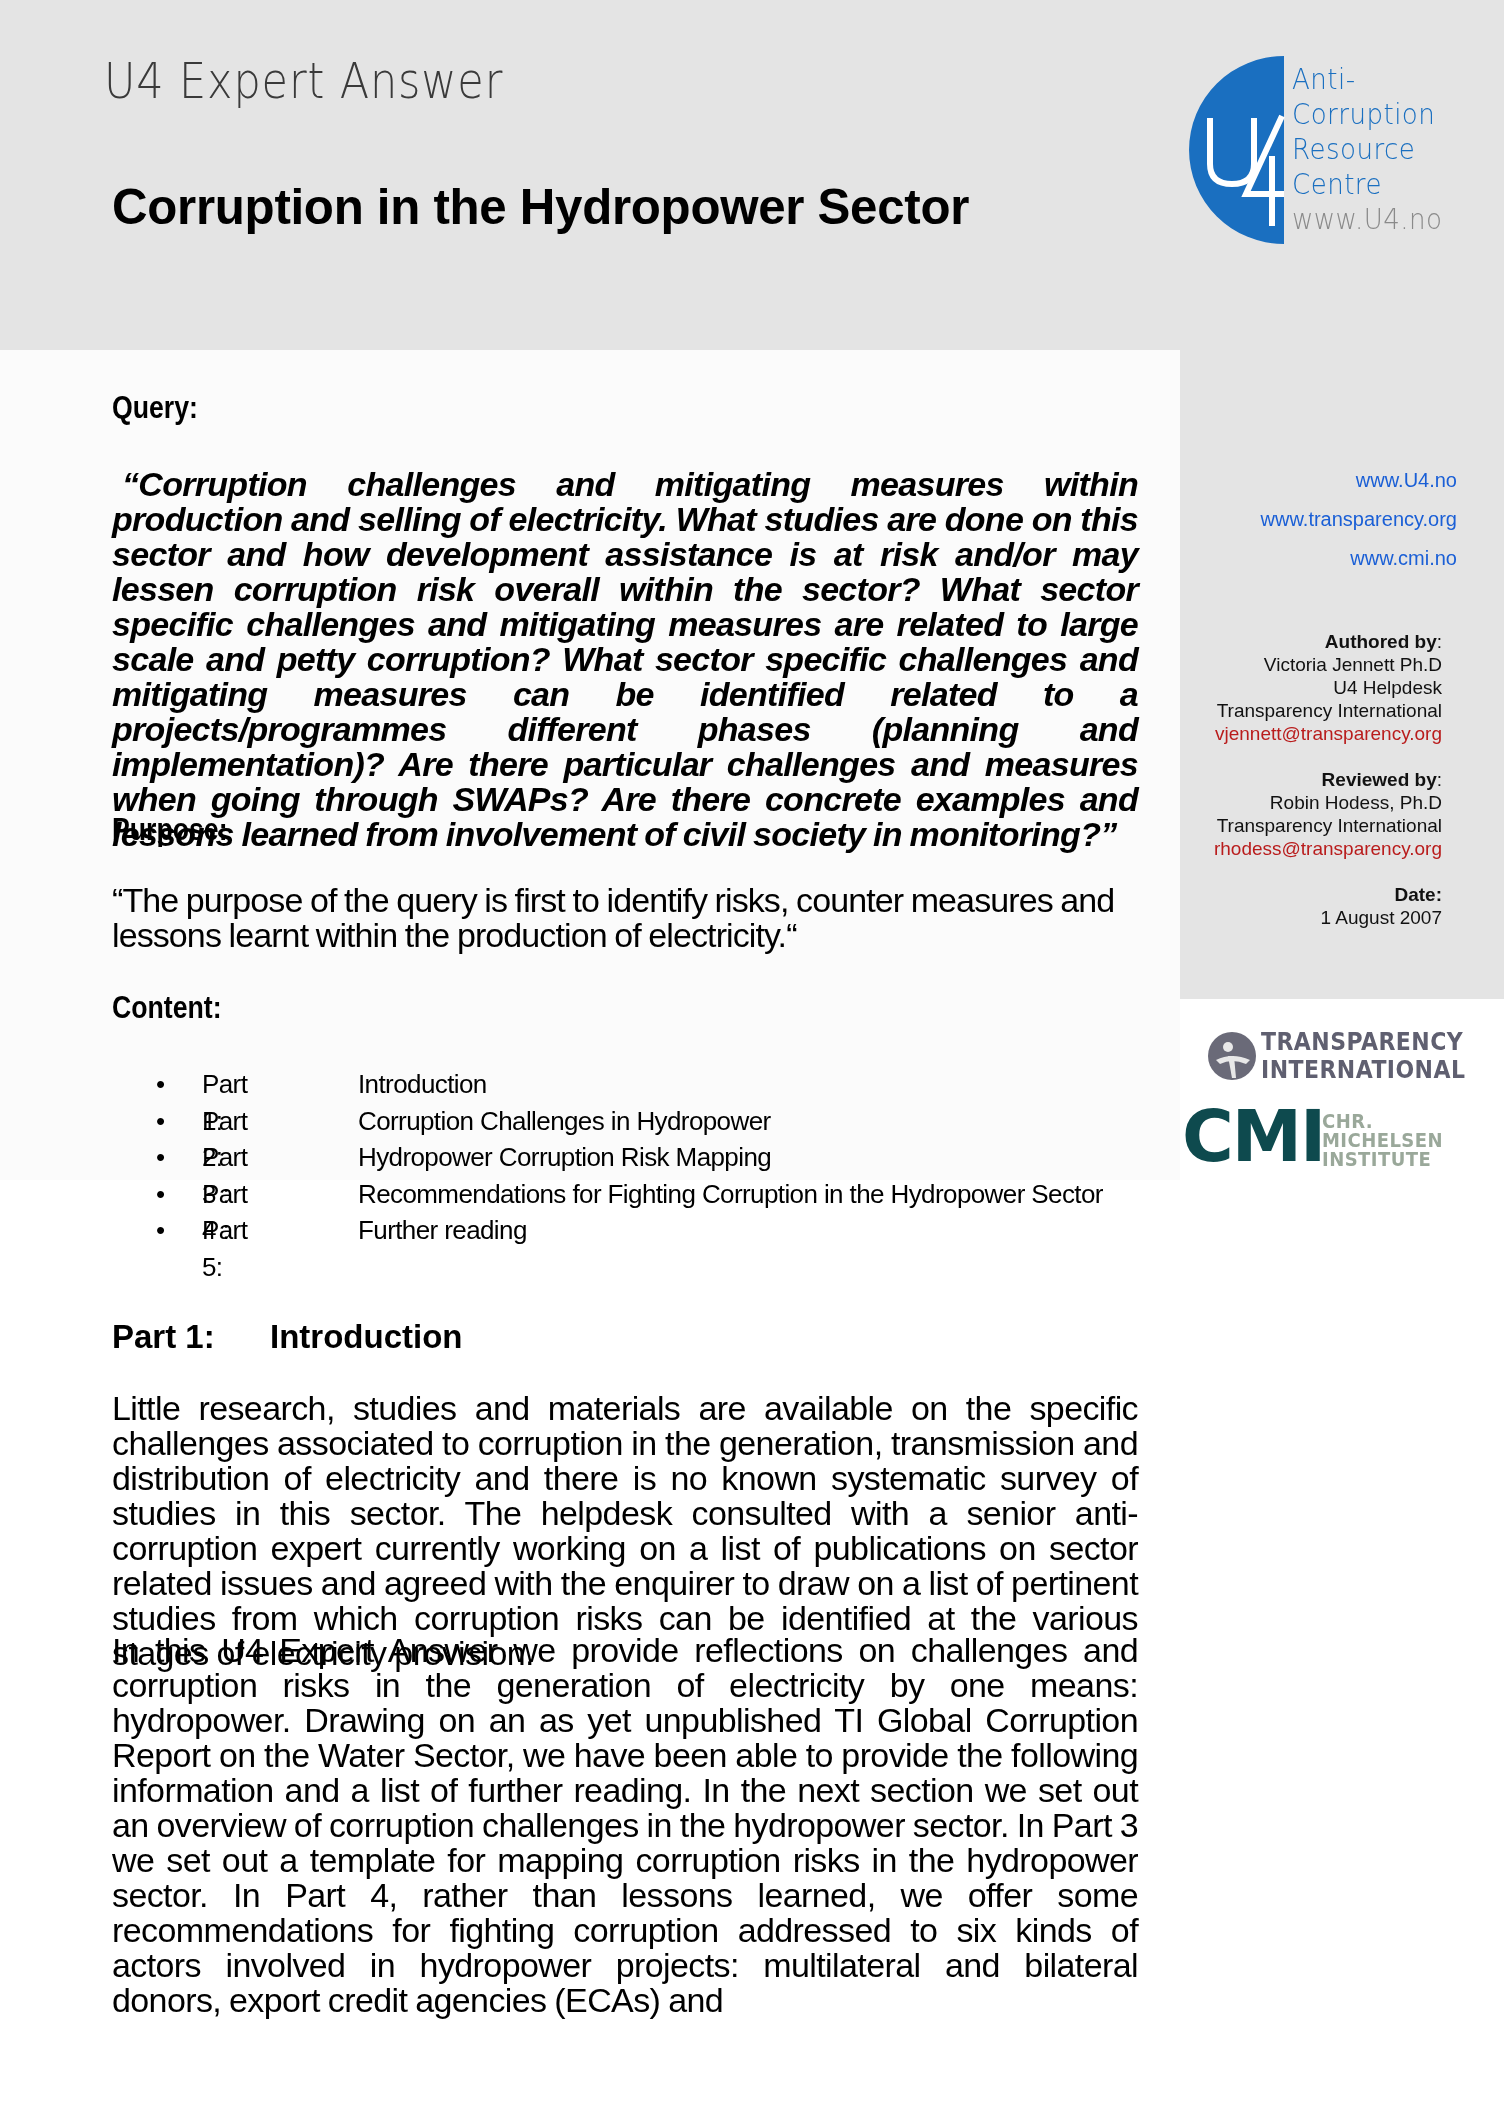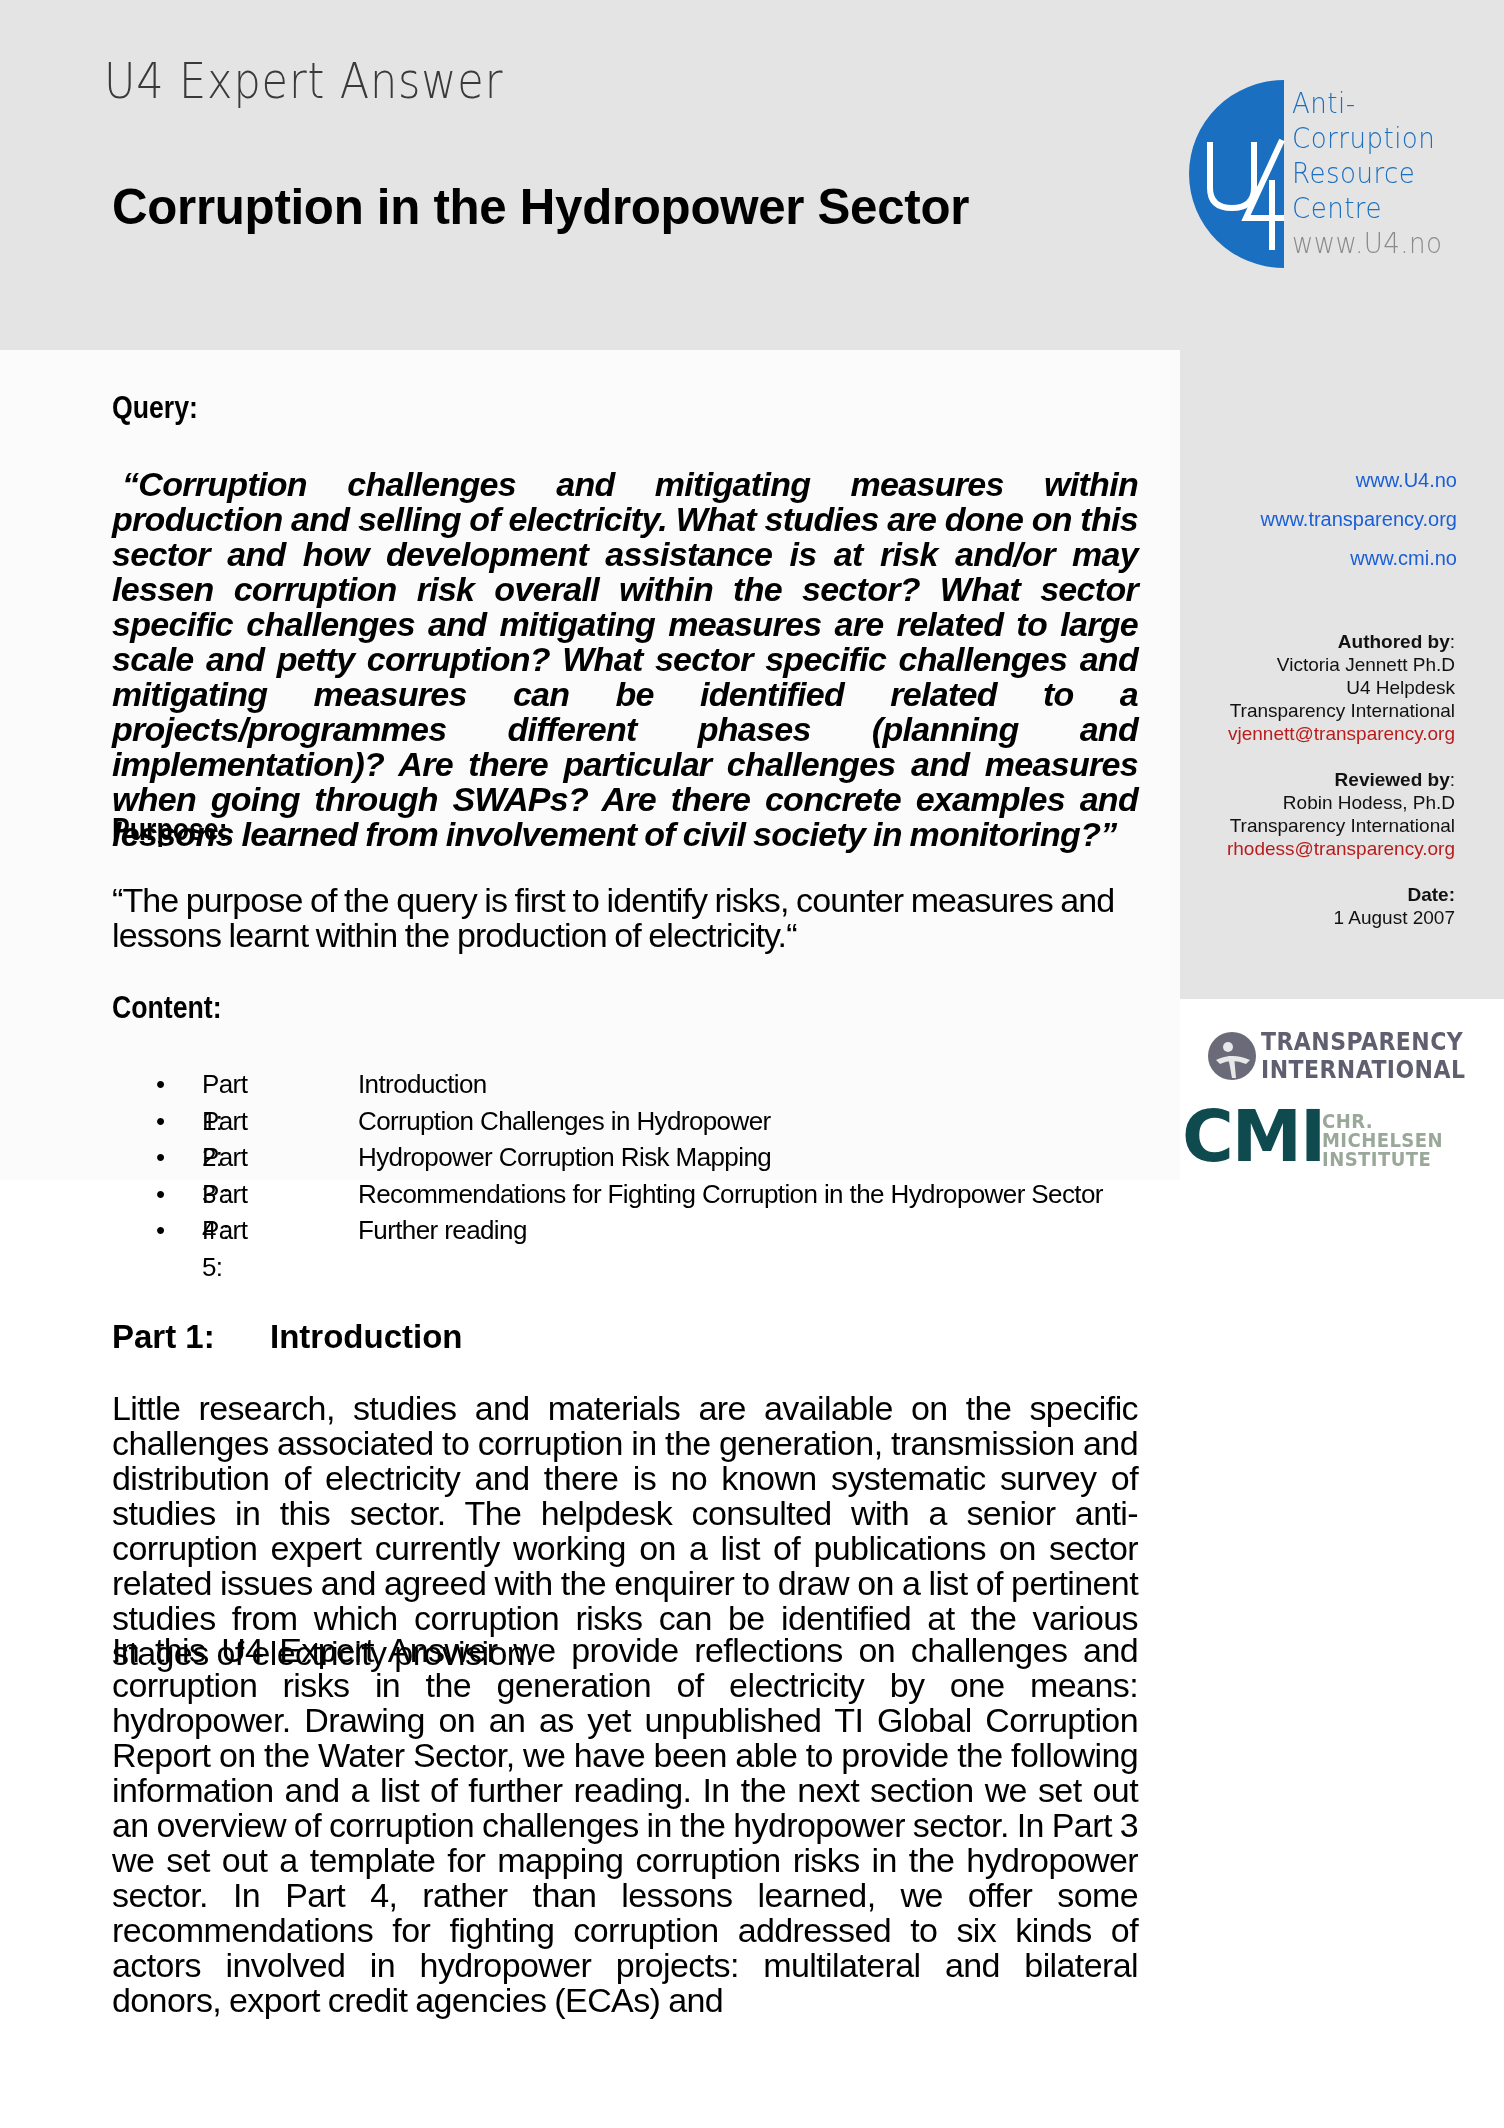--- a/index.html
+++ b/index.html
@@ -26,7 +26,7 @@
     font-size: 50px; font-weight: bold; letter-spacing: -0.3px;
     transform: scaleX(0.985); transform-origin: left top;
   }
-  .u4-logo { position: absolute; left: 1188px; top: 56px; width: 300px; height: 190px; margin-top: 24px; }
+  .u4-logo { position: absolute; left: 1188px; top: 56px; width: 300px; height: 190px; }
   .u4-logo svg { position: absolute; left: 0; top: 0; }
   .u4-logo .logo-lines {
     position: absolute; left: 104px; top: 6px; color: #1a6fc0;

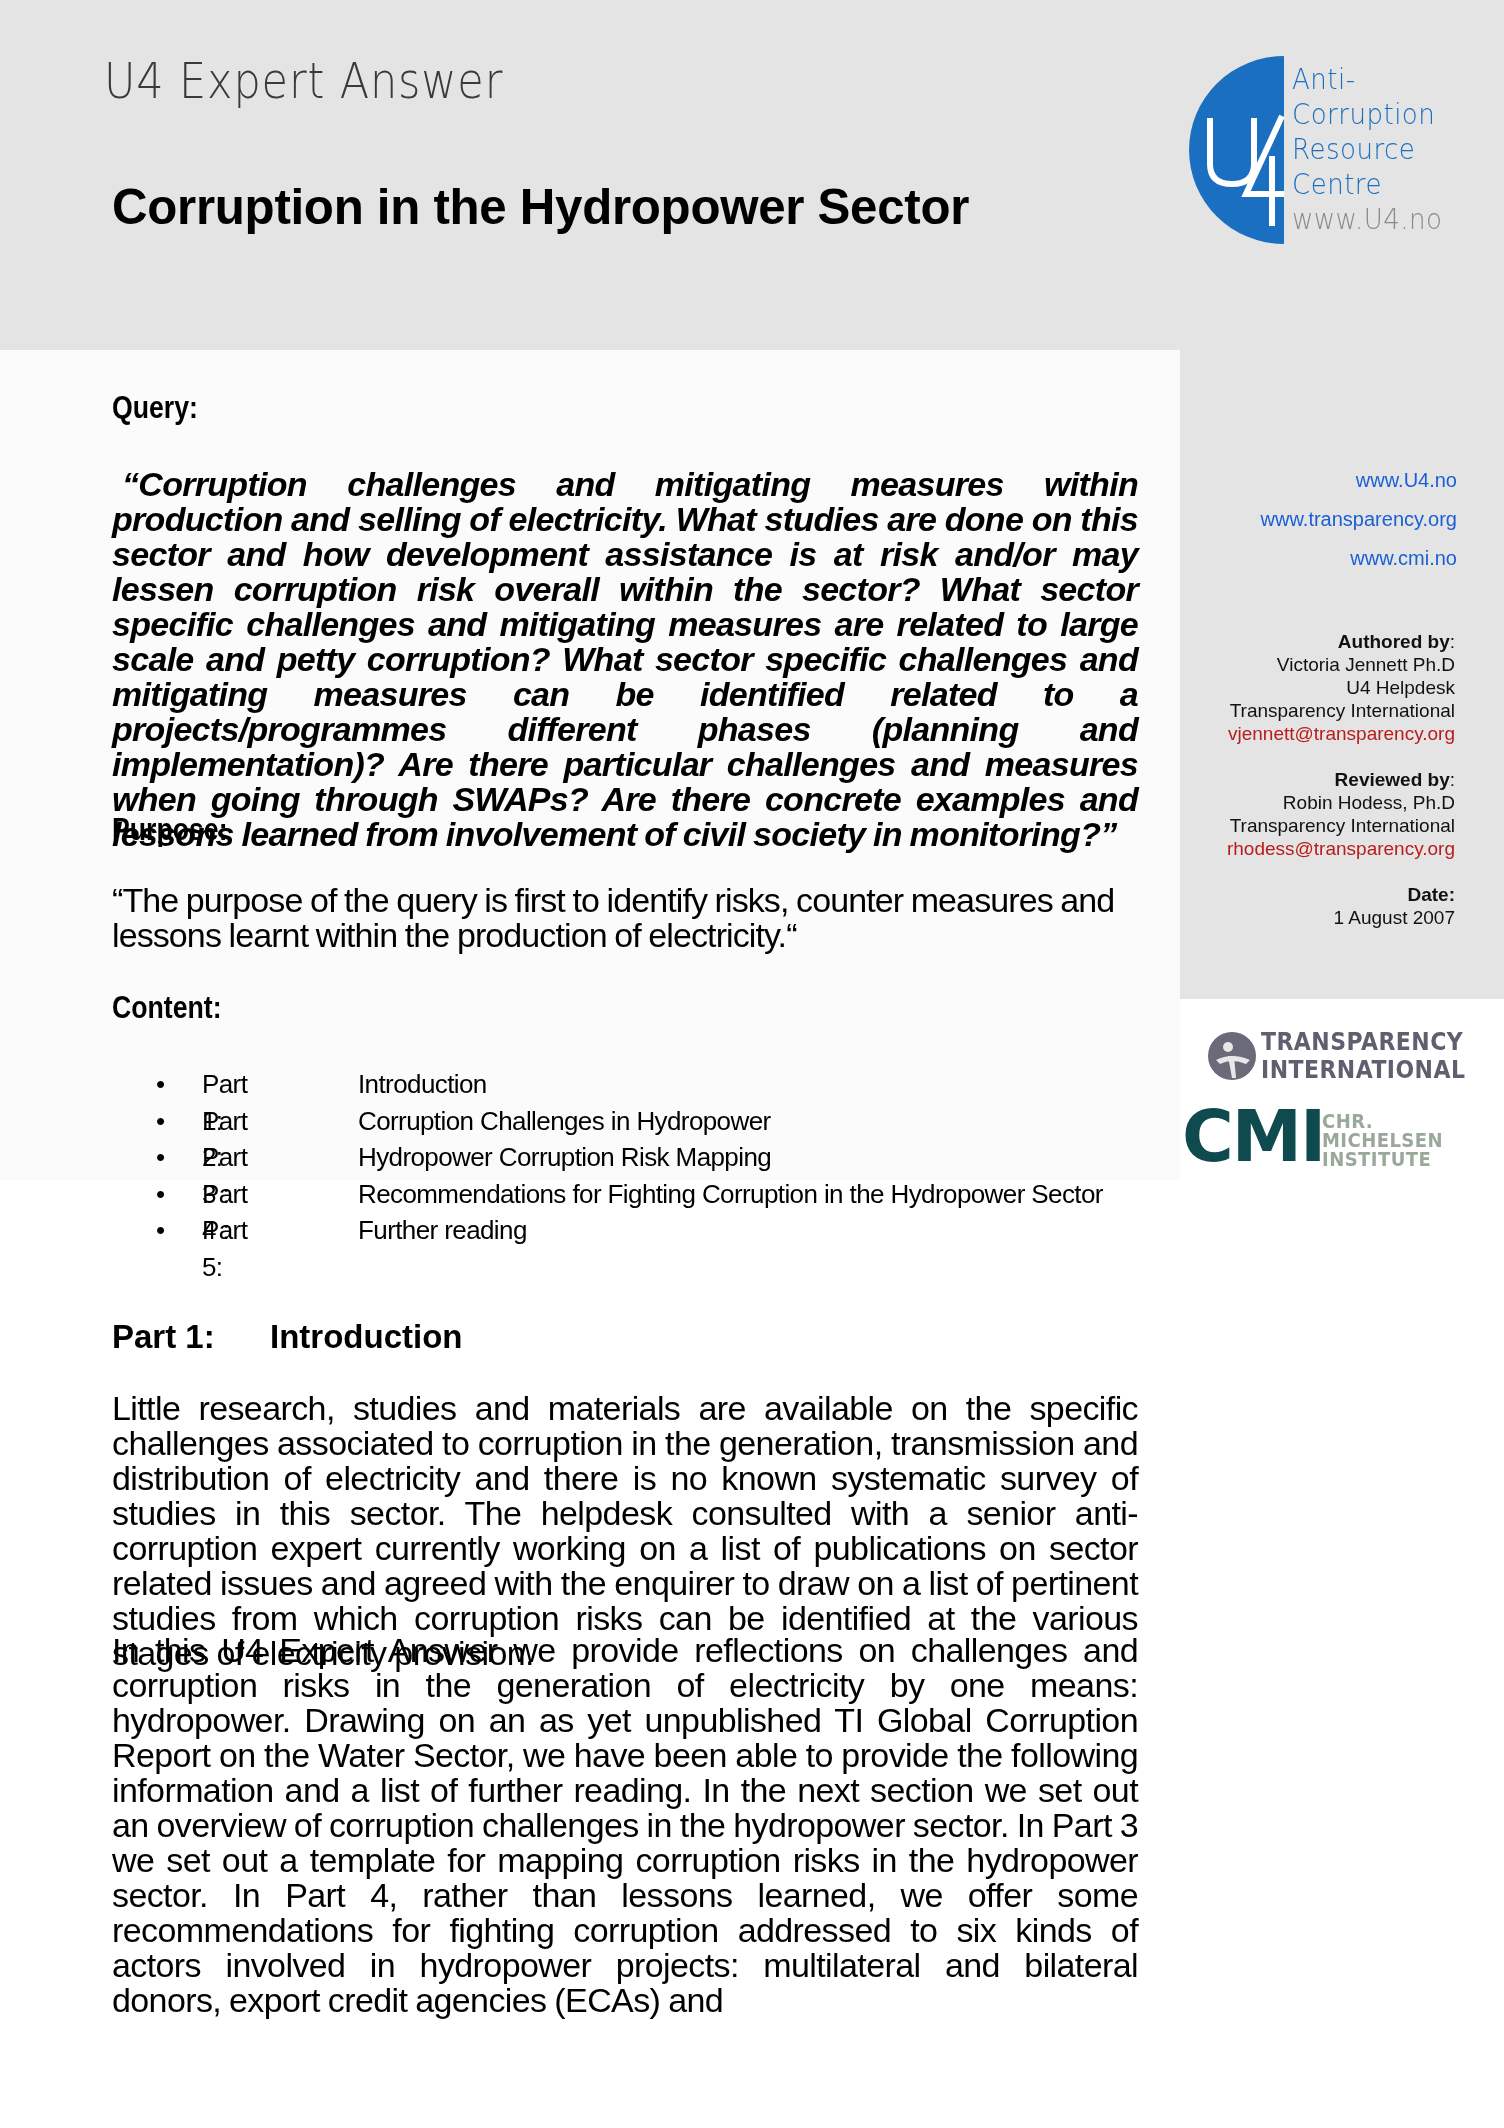--- a/index.html
+++ b/index.html
@@ -50,7 +50,7 @@
   }
   .sidebar .links a { color: #1a5fd6; text-decoration: none; display: block; }
   .sidebar .meta {
-    position: absolute; right: 49px; top: 280px; text-align: right;
+    position: absolute; right: 62px; top: 280px; text-align: right;
     font-size: 19px; line-height: 23px; color: #111;
   }
   .sidebar .meta .lbl { font-weight: bold; }

